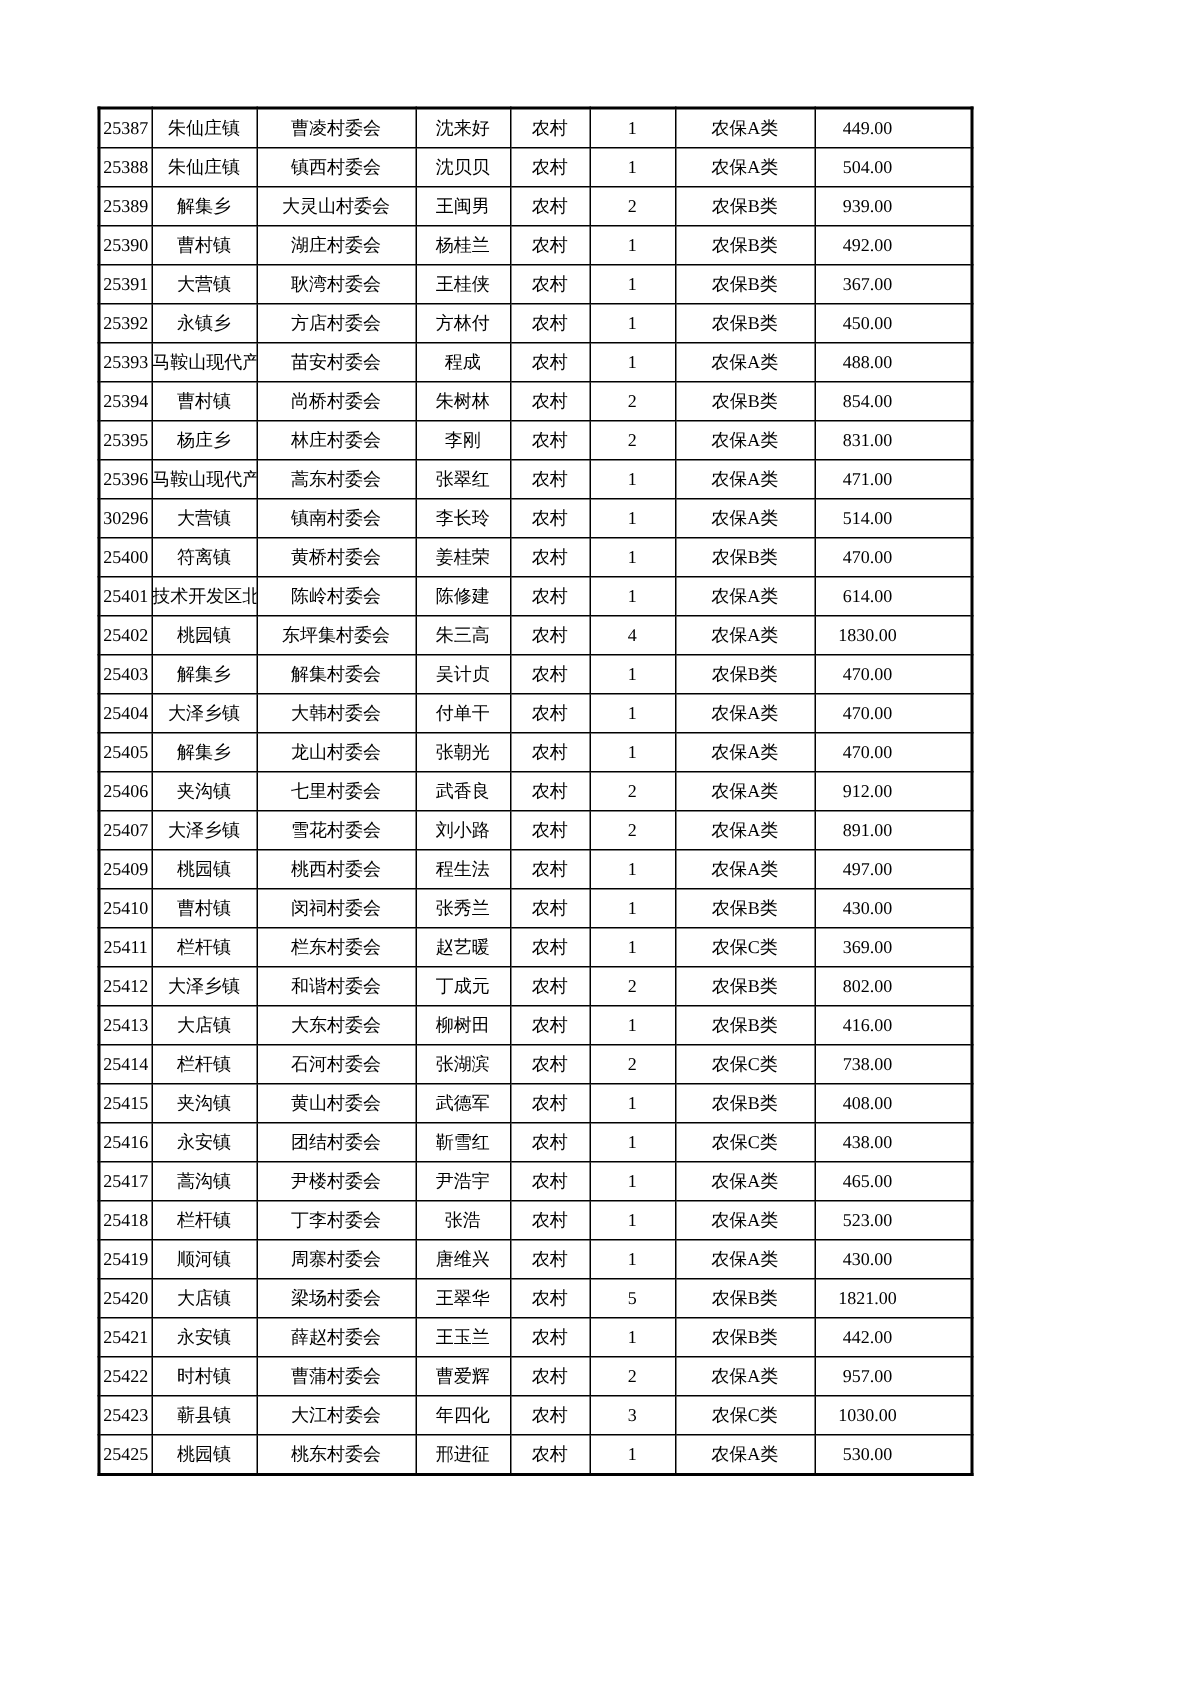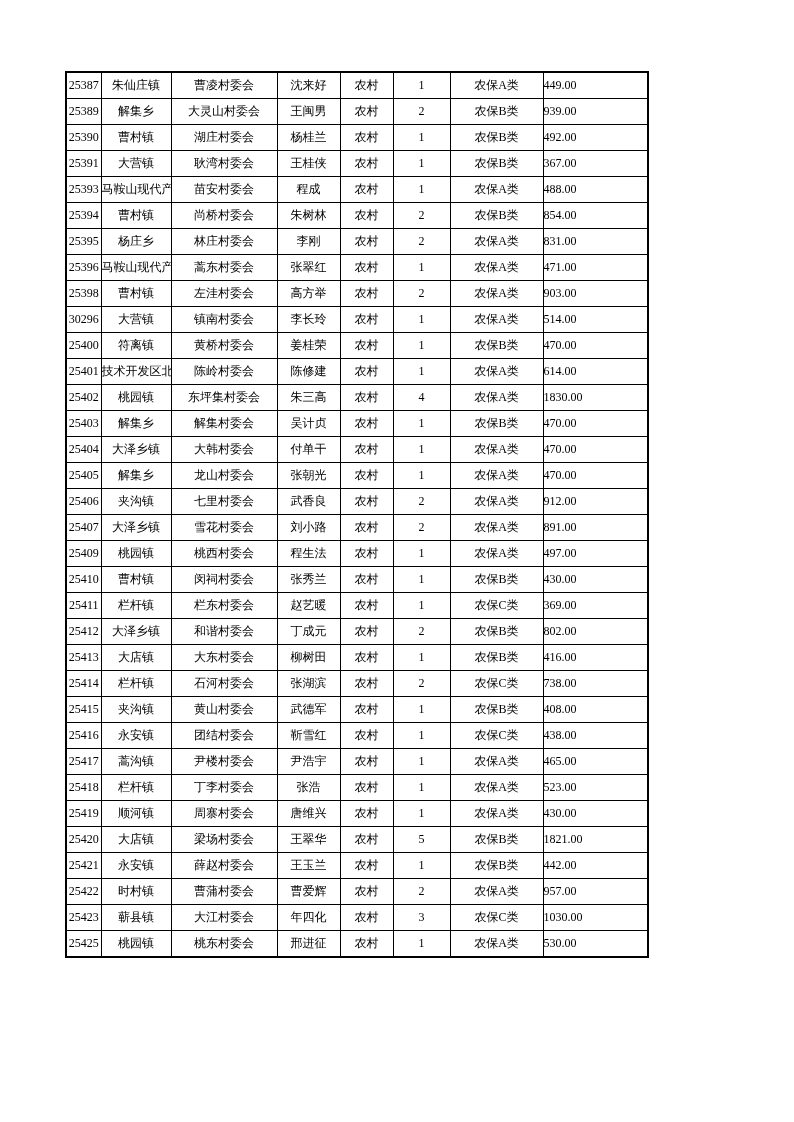--- a/index.html
+++ b/index.html
@@ -39,7 +39,7 @@
     vertical-align: middle;
   }
   table.grid td.col-amount {
-    text-align: left;
+    text-align: center;
     padding-right: 34px;
   }
 </style>

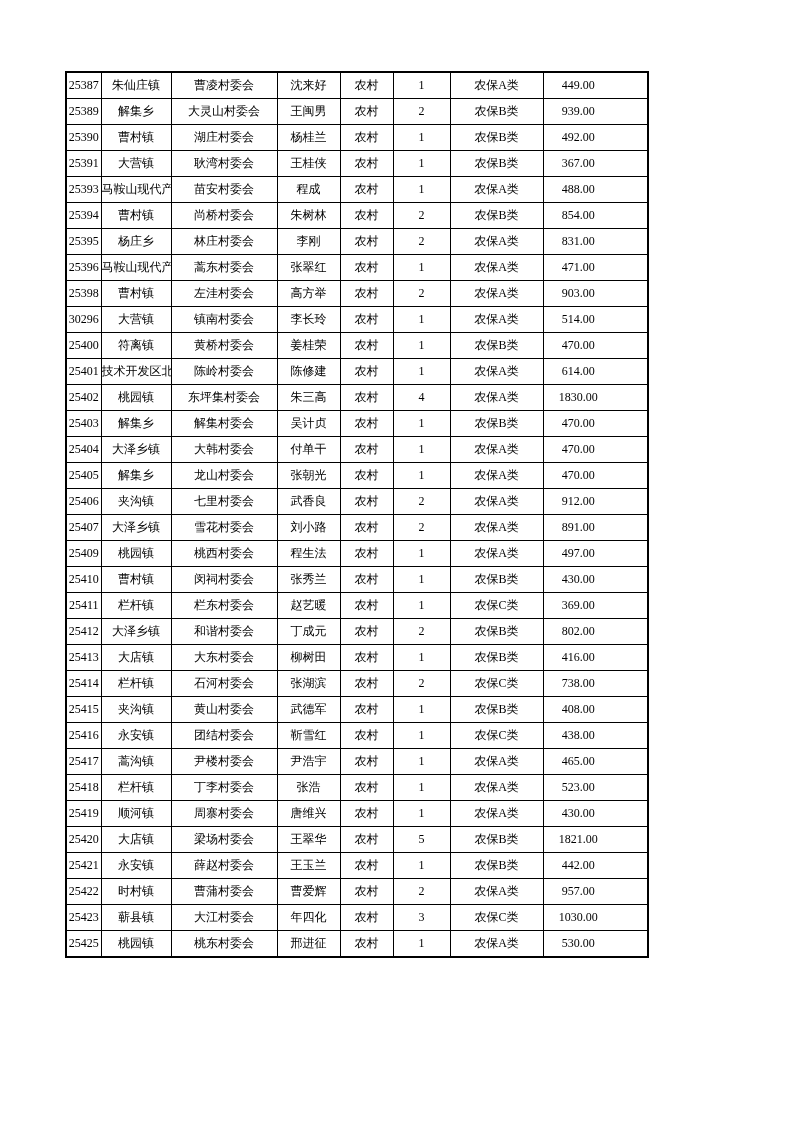--- a/index.html
+++ b/index.html
@@ -70,6 +70,16 @@
           <td class="col-amount">449.00</td>
         </tr>
         <tr>
+          <td class="col-id">25388</td>
+          <td class="col-town">朱仙庄镇</td>
+          <td class="col-village">镇西村委会</td>
+          <td class="col-person">沈贝贝</td>
+          <td class="col-area">农村</td>
+          <td class="col-count">1</td>
+          <td class="col-category">农保A类</td>
+          <td class="col-amount">504.00</td>
+        </tr>
+        <tr>
           <td class="col-id">25389</td>
           <td class="col-town">解集乡</td>
           <td class="col-village">大灵山村委会</td>

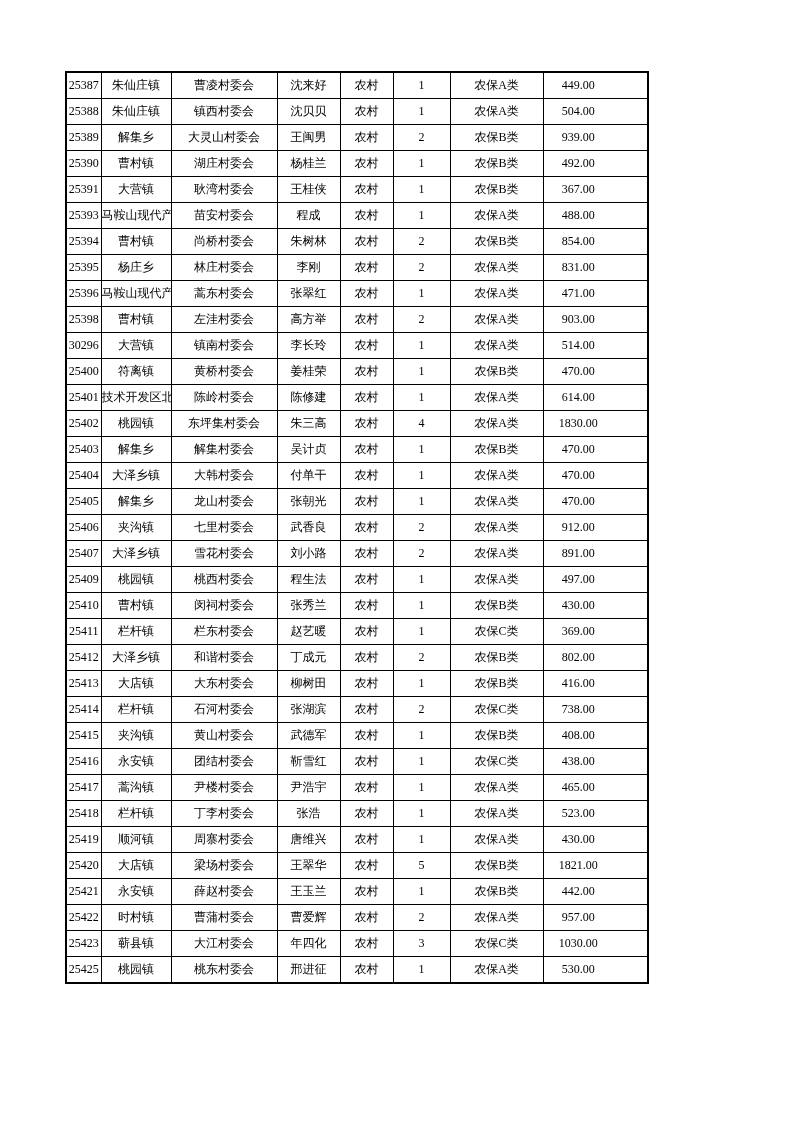--- a/index.html
+++ b/index.html
@@ -110,6 +110,16 @@
           <td class="col-amount">367.00</td>
         </tr>
         <tr>
+          <td class="col-id">25392</td>
+          <td class="col-town">永镇乡</td>
+          <td class="col-village">方店村委会</td>
+          <td class="col-person">方林付</td>
+          <td class="col-area">农村</td>
+          <td class="col-count">1</td>
+          <td class="col-category">农保B类</td>
+          <td class="col-amount">450.00</td>
+        </tr>
+        <tr>
           <td class="col-id">25393</td>
           <td class="col-town">马鞍山现代产业</td>
           <td class="col-village">苗安村委会</td>

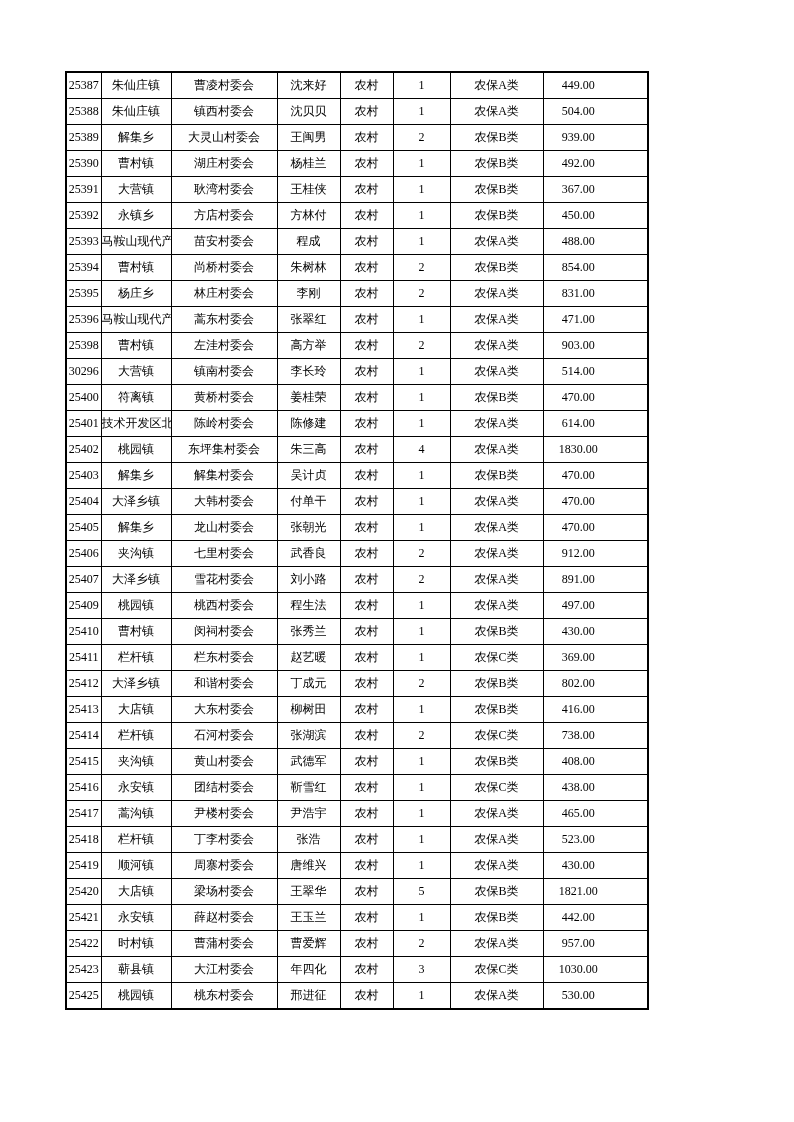--- a/index.html
+++ b/index.html
@@ -160,16 +160,6 @@
           <td class="col-amount">471.00</td>
         </tr>
         <tr>
-          <td class="col-id">25398</td>
-          <td class="col-town">曹村镇</td>
-          <td class="col-village">左洼村委会</td>
-          <td class="col-person">高方举</td>
-          <td class="col-area">农村</td>
-          <td class="col-count">2</td>
-          <td class="col-category">农保A类</td>
-          <td class="col-amount">903.00</td>
-        </tr>
-        <tr>
           <td class="col-id">30296</td>
           <td class="col-town">大营镇</td>
           <td class="col-village">镇南村委会</td>

